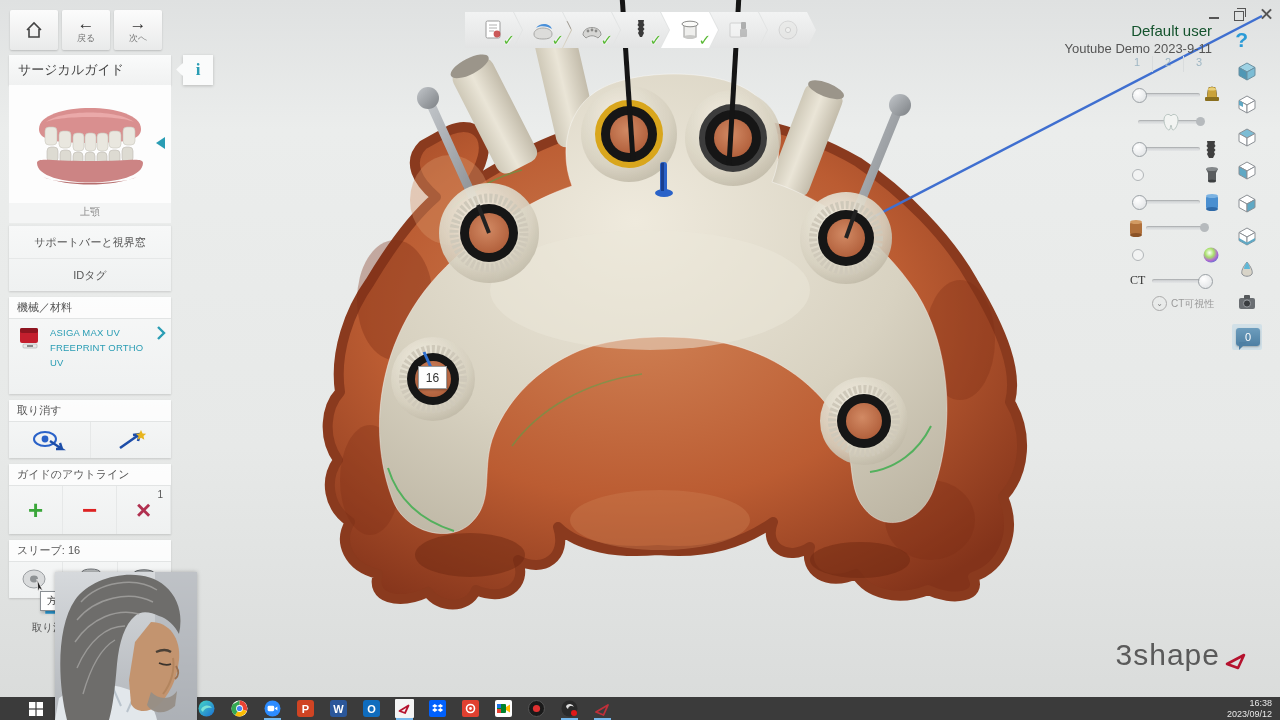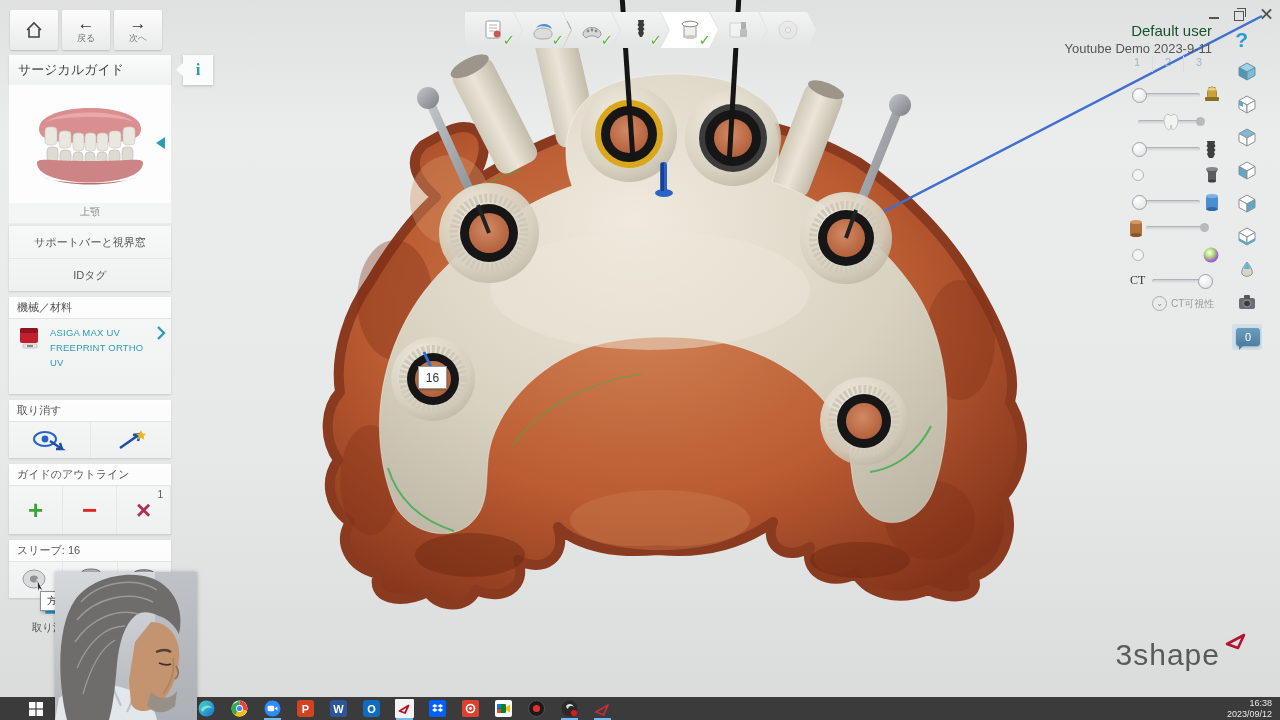--- a/index.html
+++ b/index.html
@@ -87,7 +87,7 @@
   #comment-row{background:rgba(190,215,230,.55);padding:4px;margin-left:-4px;border-radius:2px}
 
   
-  #logo{right:30px;bottom:48px;display:flex;align-items:flex-start;z-index:4}
+  #logo{right:30px;bottom:48px;display:flex;align-items:flex-end;z-index:4}
   #logo .word{font-size:30px;color:#5a5a5a;letter-spacing:1px;font-weight:500}
 
   

